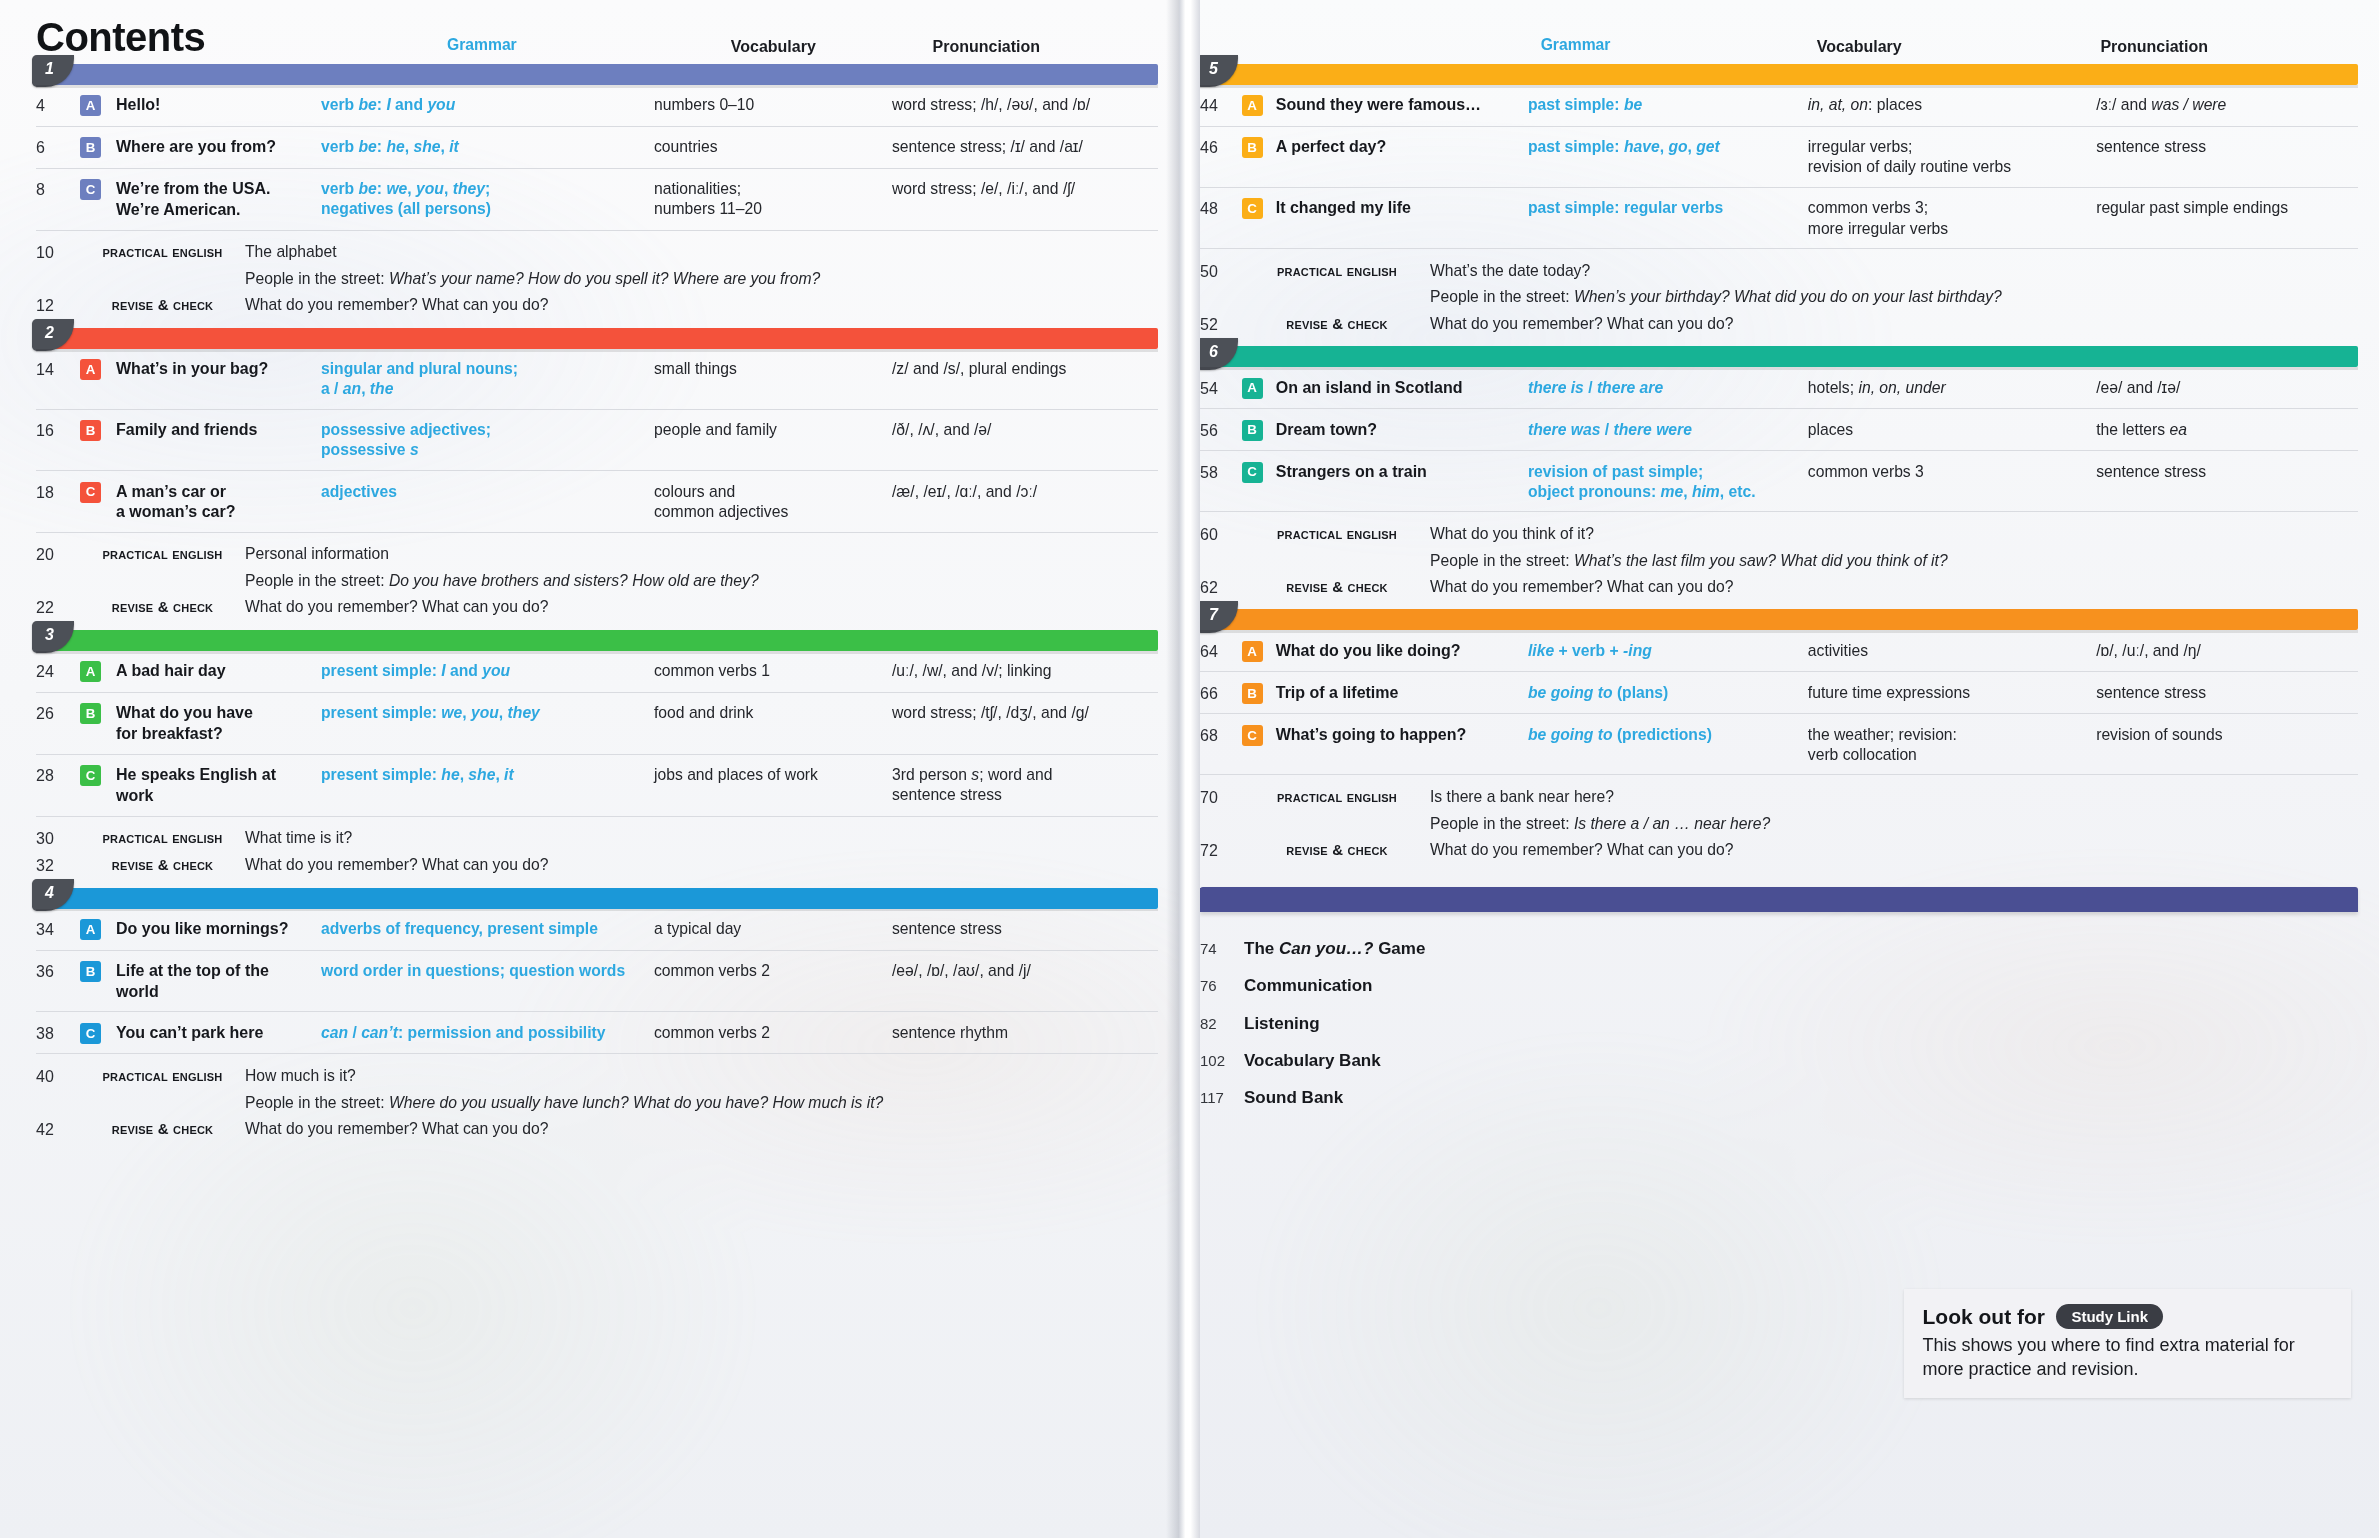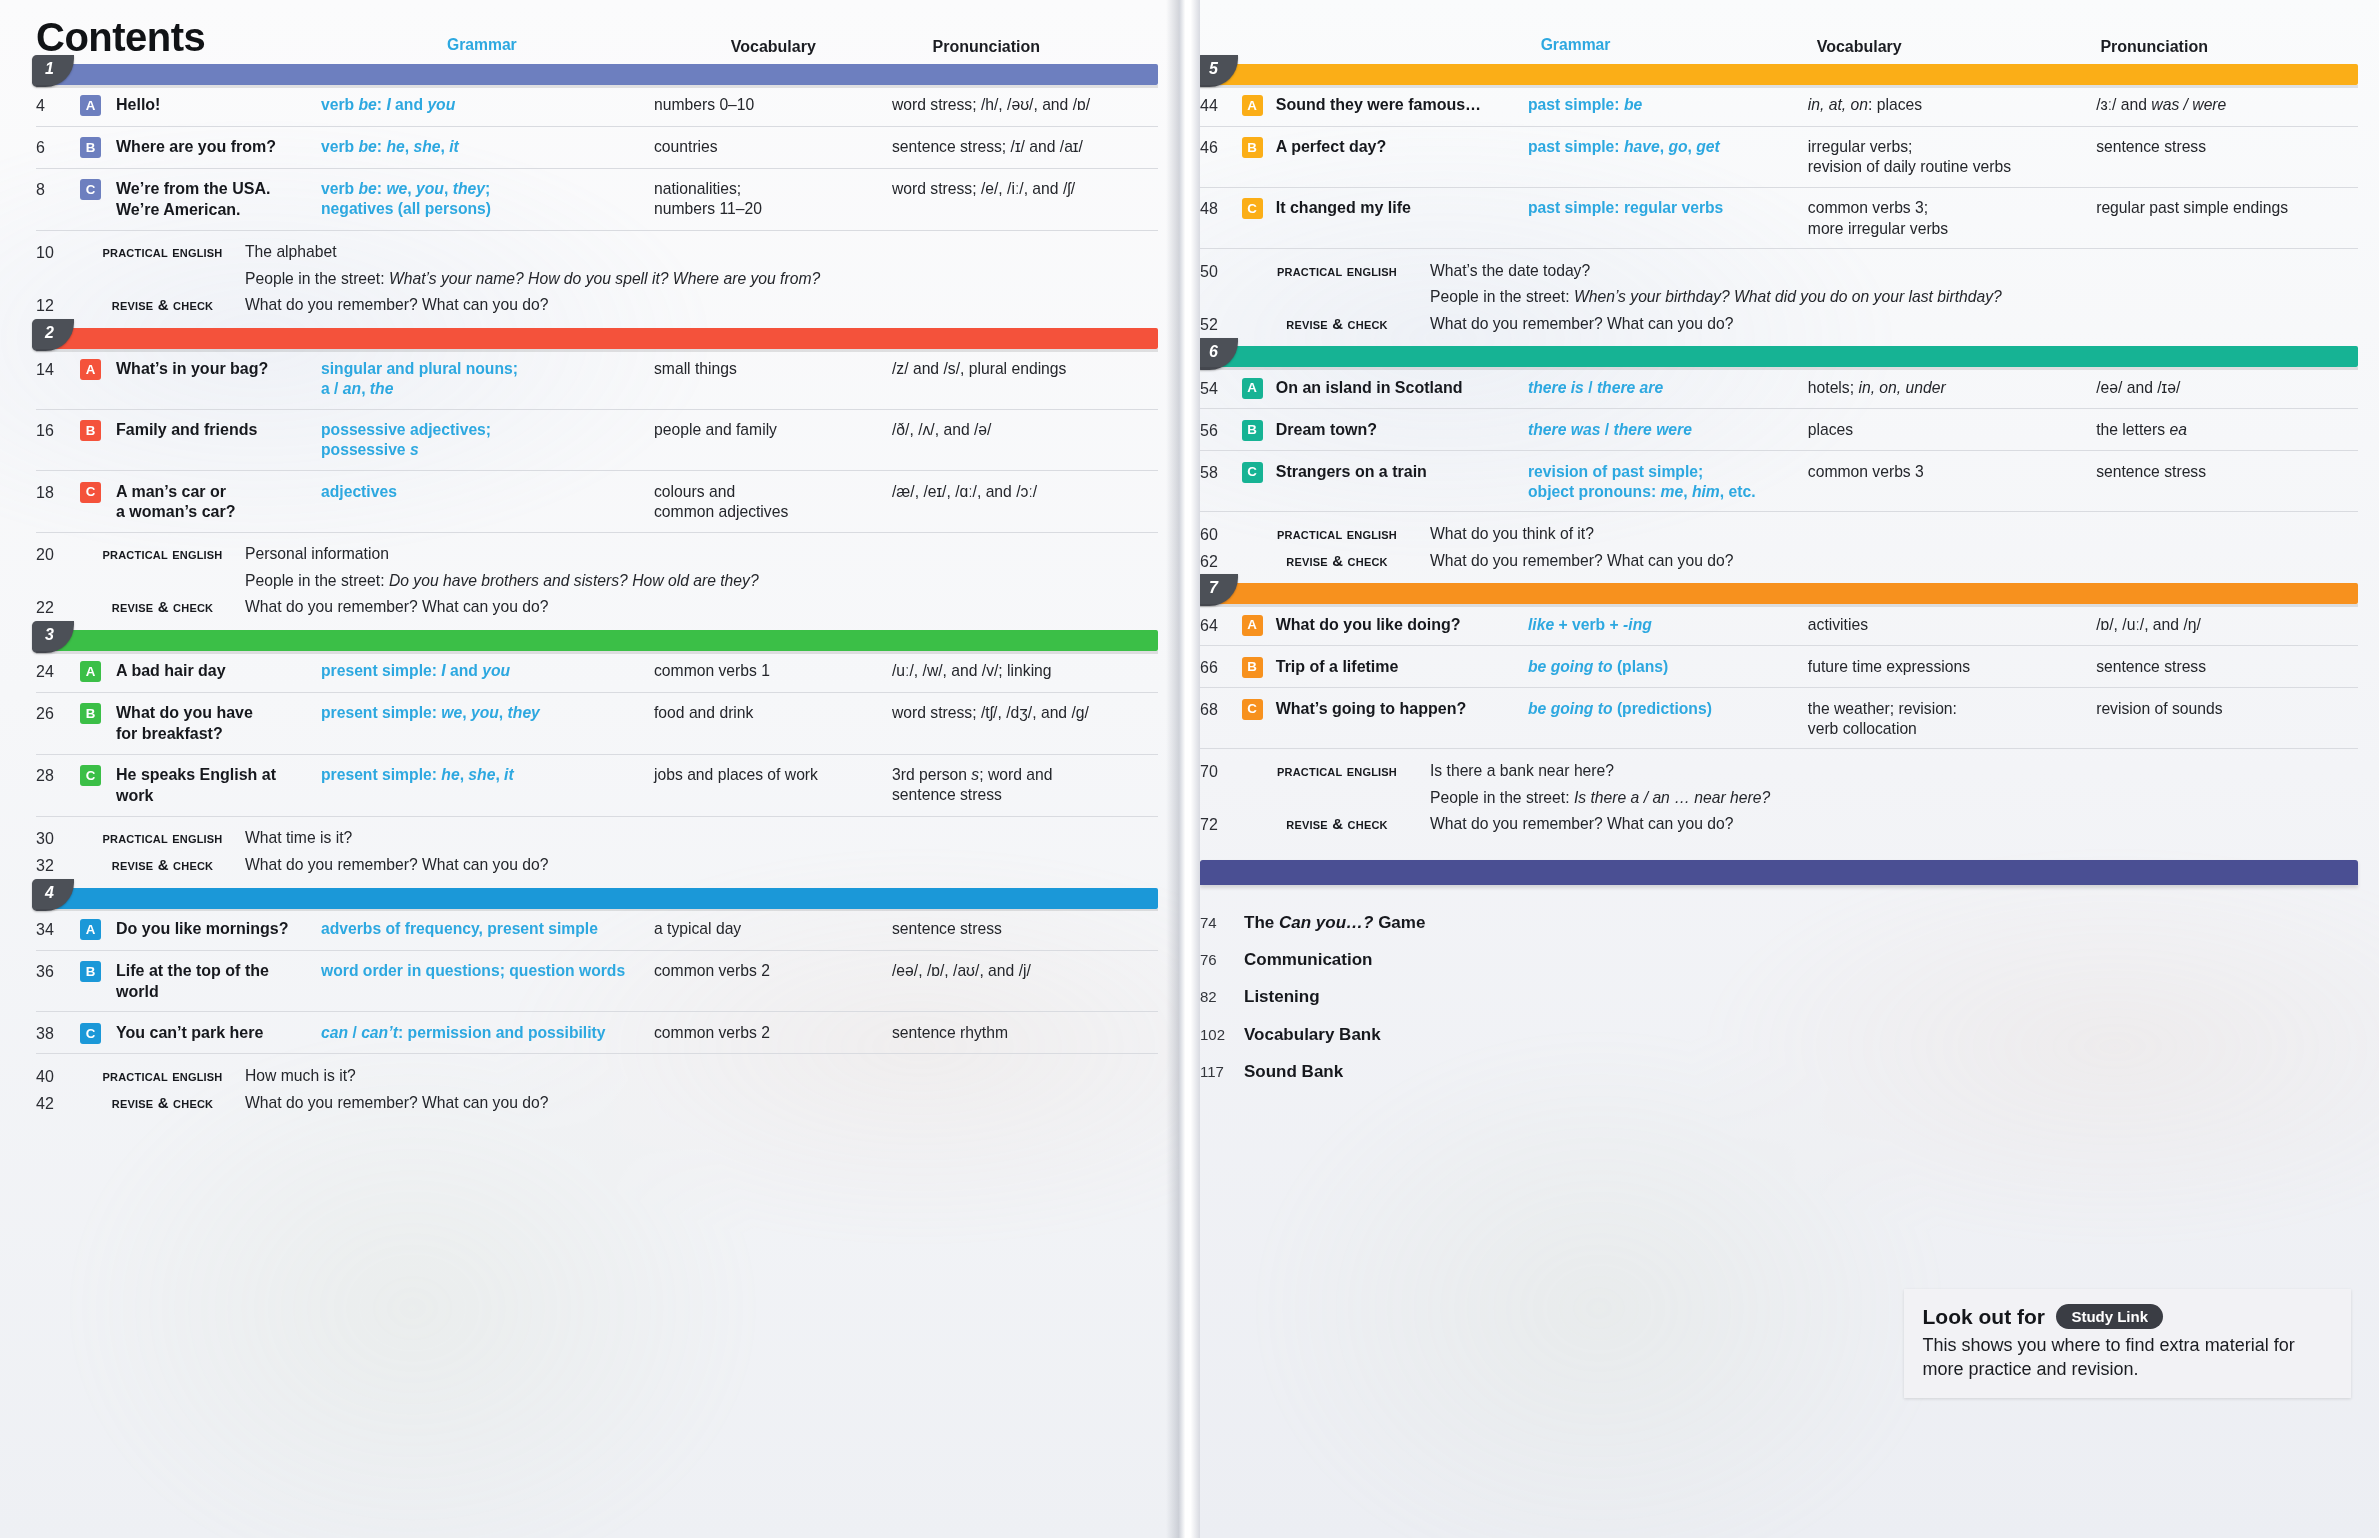--- a/index.html
+++ b/index.html
@@ -512,6 +512,10 @@
               <div class="pe-text">What do you think of it?</div>
             </div>
             <div class="pe-row">
+              <div class="pe-indent-R"></div>
+              <div class="pe-text">People in the street: <i>What’s the last film you saw?  What did you think of it?</i></div>
+            </div>
+            <div class="pe-row">
               <div class="pg R-num">62</div>
               <div class="pe-label R-pelabel">Revise &amp; Check</div>
               <div class="pe-text">What do you remember?  What can you do?</div>

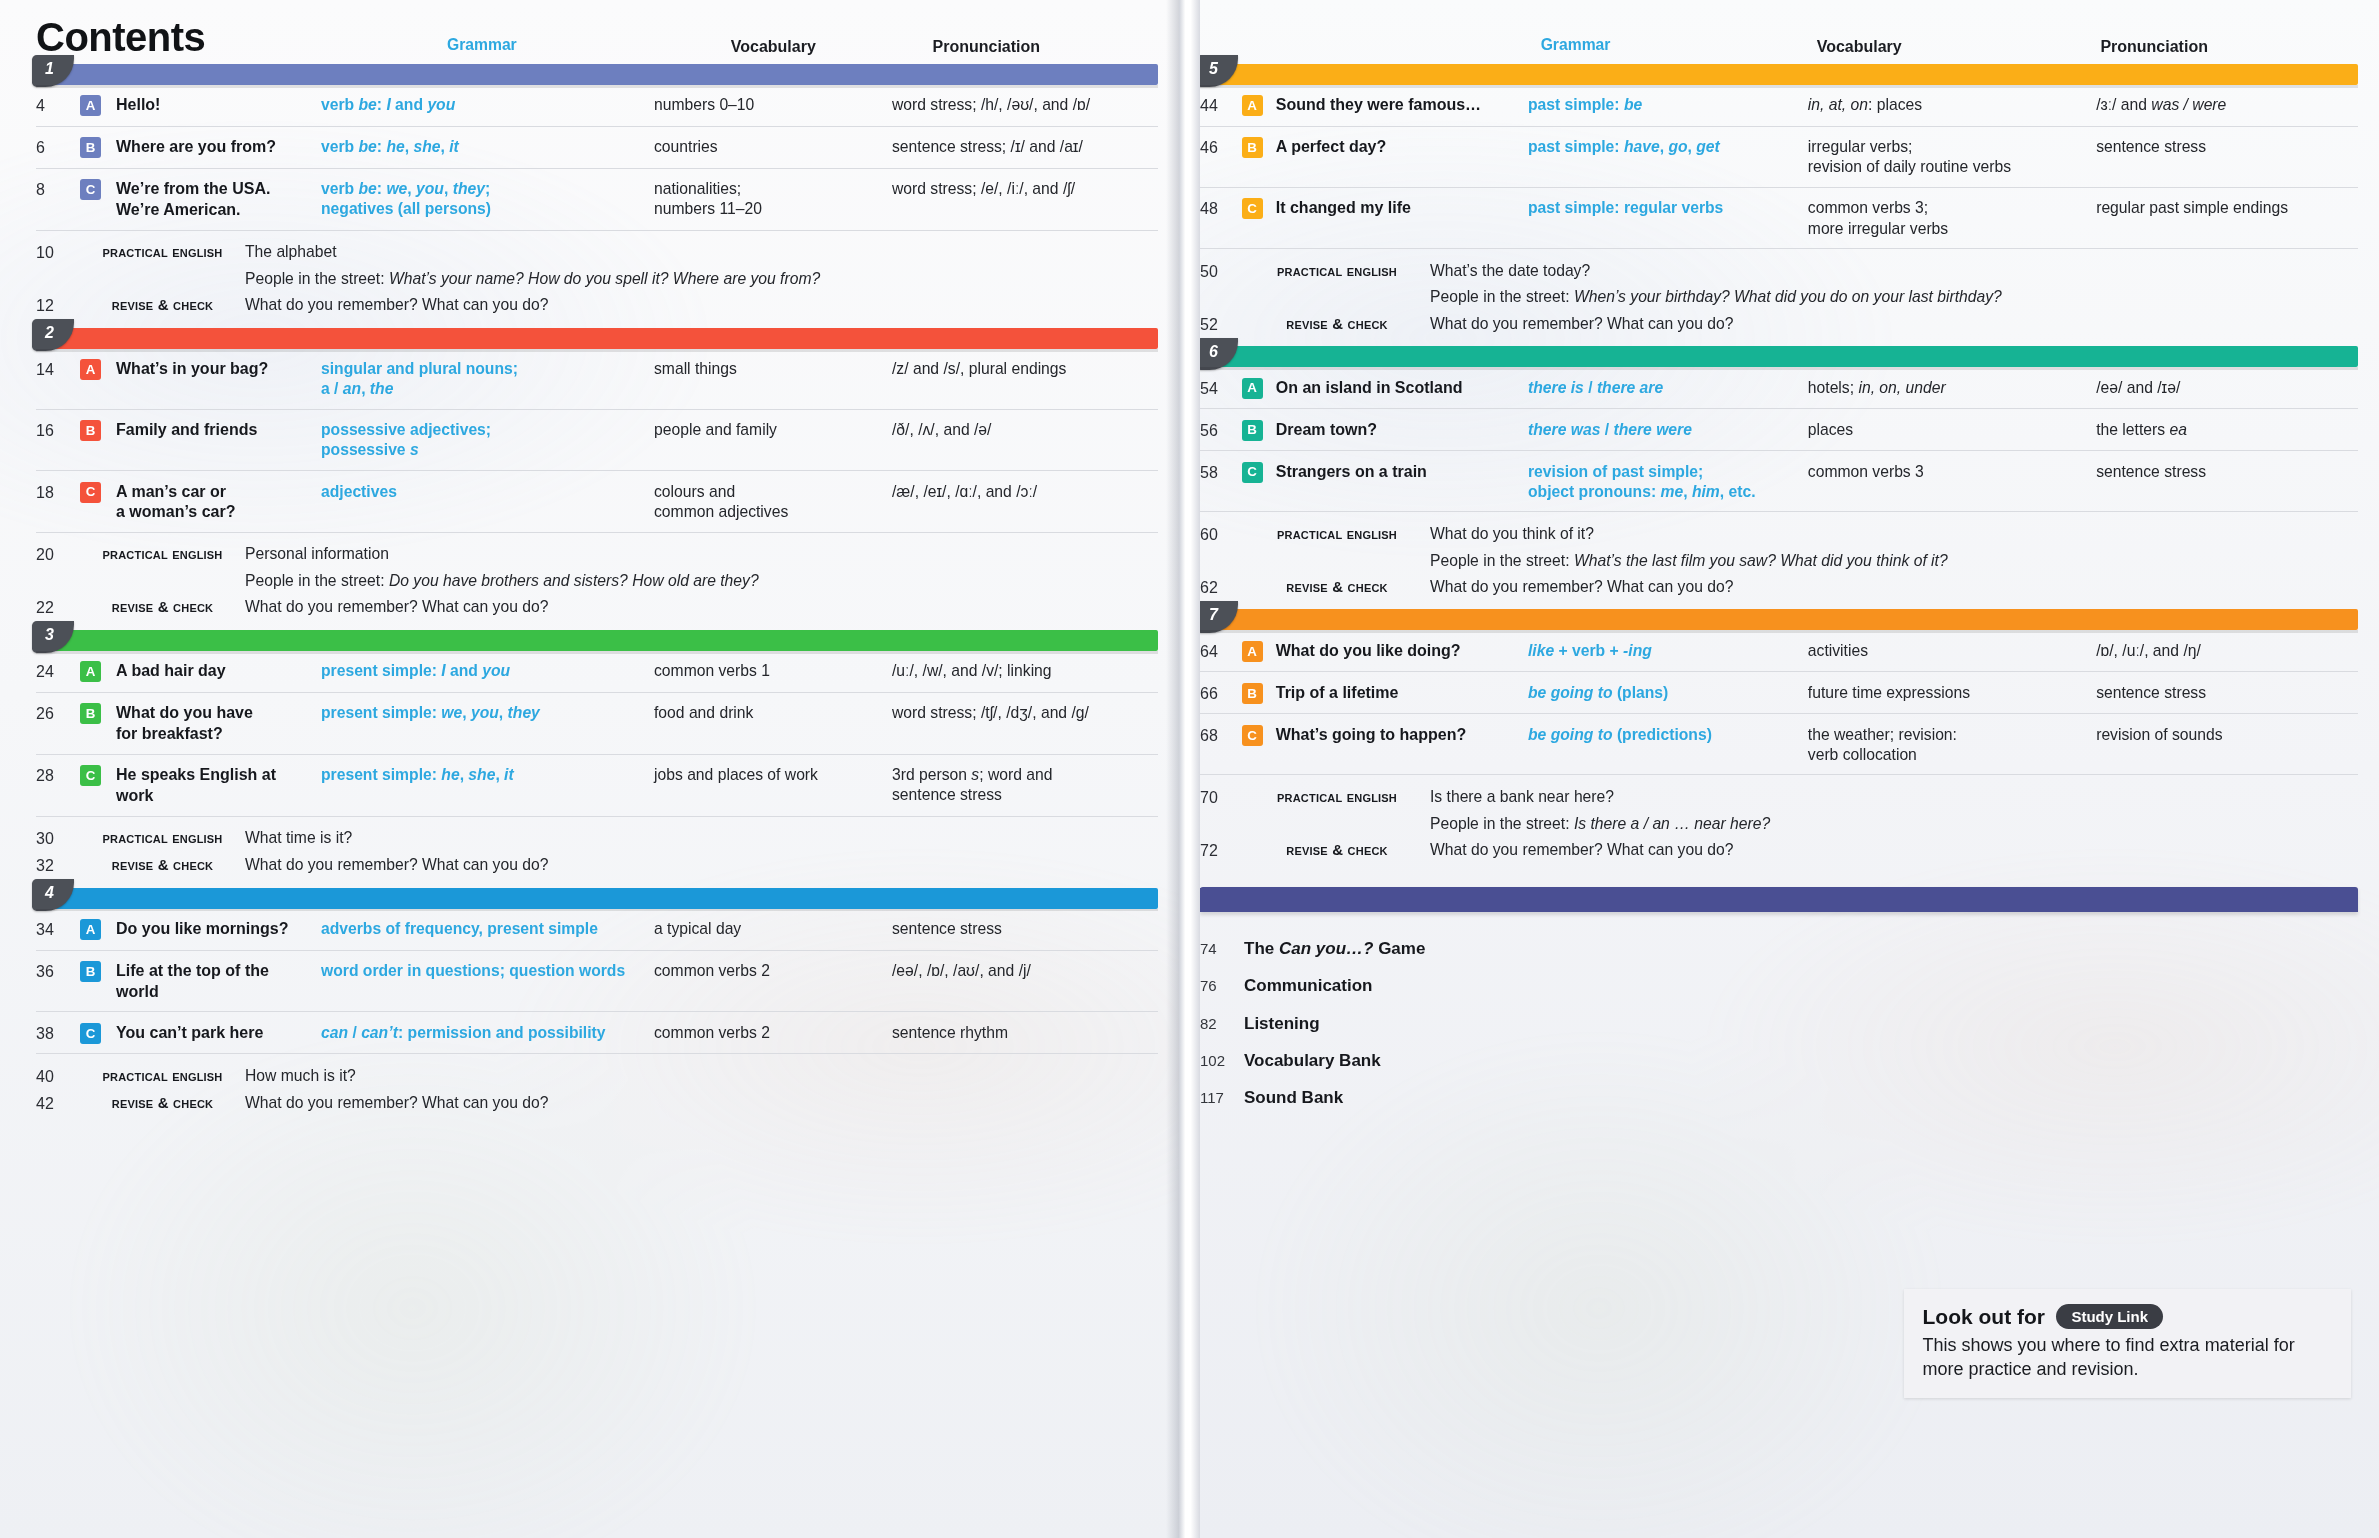--- a/index.html
+++ b/index.html
@@ -396,6 +396,10 @@
               <div class="pe-text">How much is it?</div>
             </div>
             <div class="pe-row">
+              <div class="pe-indent-L"></div>
+              <div class="pe-text">People in the street: <i>Where do you usually have lunch?  What do you have?  How much is it?</i></div>
+            </div>
+            <div class="pe-row">
               <div class="pg L-num">42</div>
               <div class="pe-label L-pelabel">Revise &amp; Check</div>
               <div class="pe-text">What do you remember?  What can you do?</div>

